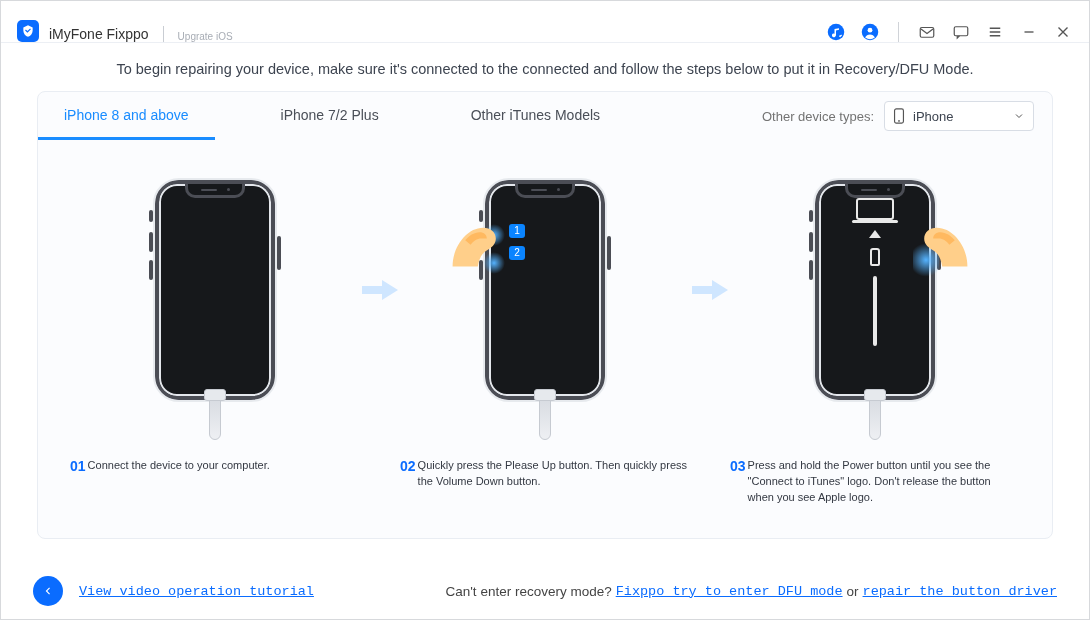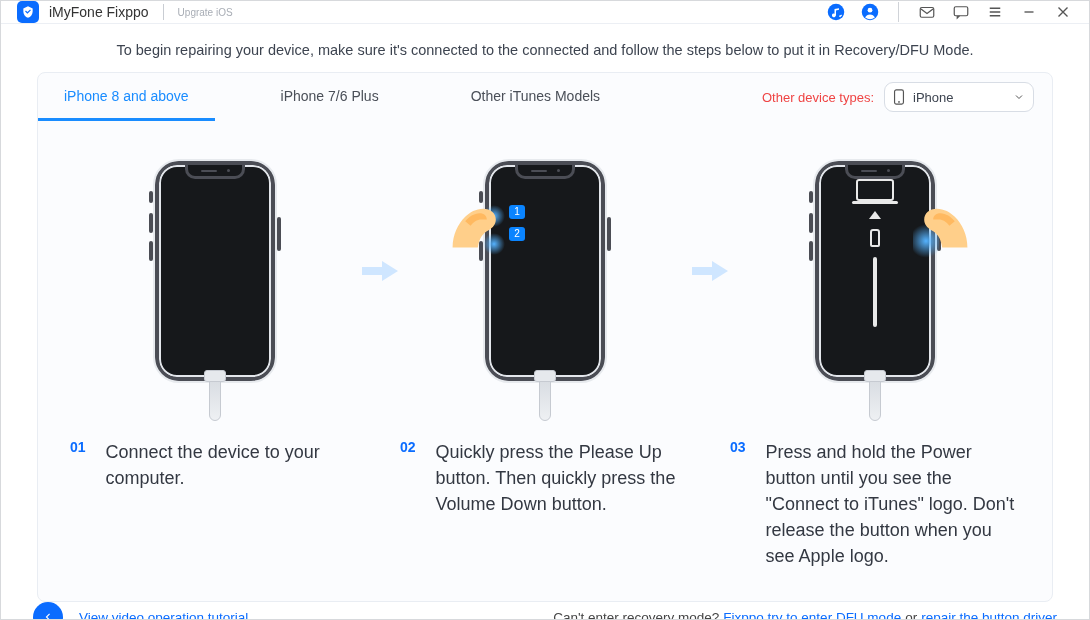--- a/index.html
+++ b/index.html
@@ -16,7 +16,7 @@
   .titlebar {
     height: 42px;
     display: flex;
-    align-items: center;
+    align-items: flex-end;
     padding: 0 16px;
     border-bottom: 1px solid #eceff4;
   }

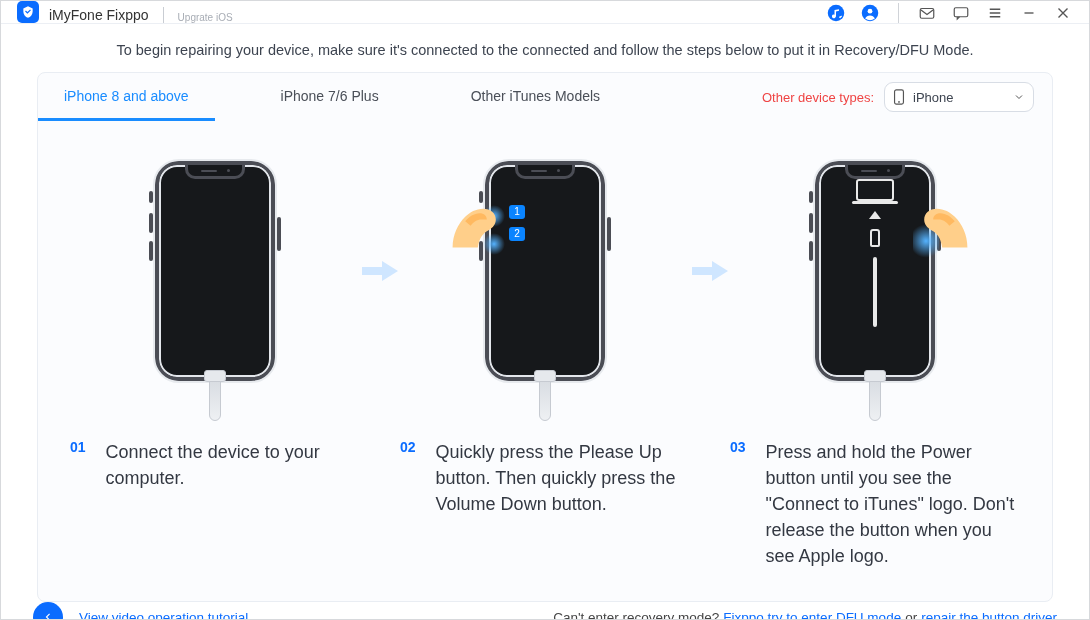--- a/index.html
+++ b/index.html
@@ -282,7 +282,7 @@
       <span>iPhone 8 and above</span>
     </div>
     <div class="tab">
-      <span>iPhone 7/6 Plus</span>
+      <span>iPhone 7/2 Plus</span>
     </div>
     <div class="tab">
       <span>Other iTunes Models</span>

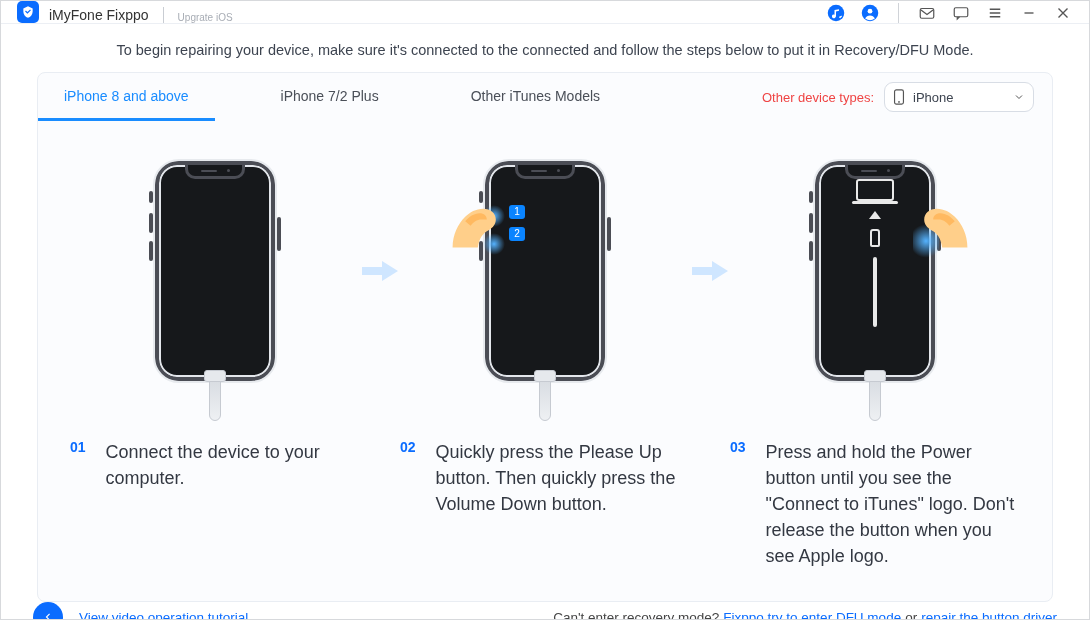--- a/index.html
+++ b/index.html
@@ -72,7 +72,7 @@
     text-align: center;
   }
   .tabs-spacer { flex: 1; }
-  .device-type-label { font-size: 13px; color: #ef4444; margin-right: 10px; }
+  .device-type-label { font-size: 13px; color: #737373; margin-right: 10px; }
   .device-select {
     height: 30px;
     min-width: 150px;

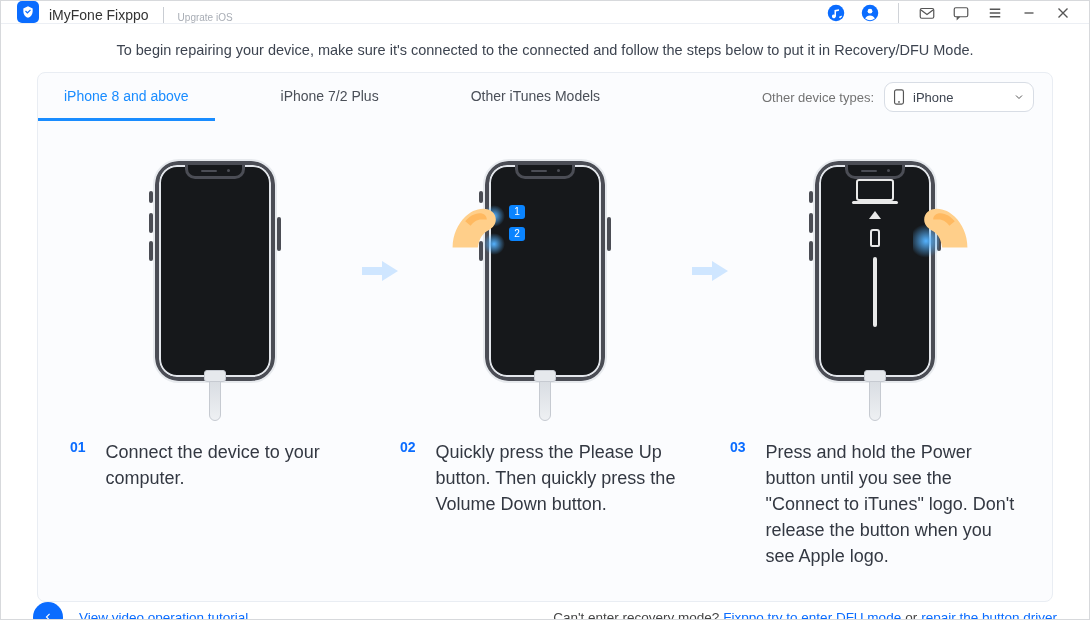--- a/index.html
+++ b/index.html
@@ -77,7 +77,7 @@
     height: 30px;
     min-width: 150px;
     border: 1px solid #d8dde5;
-    border-radius: 9px;
+    border-radius: 4px;
     background: #fff;
     display: flex; align-items: center;
     padding: 0 8px;

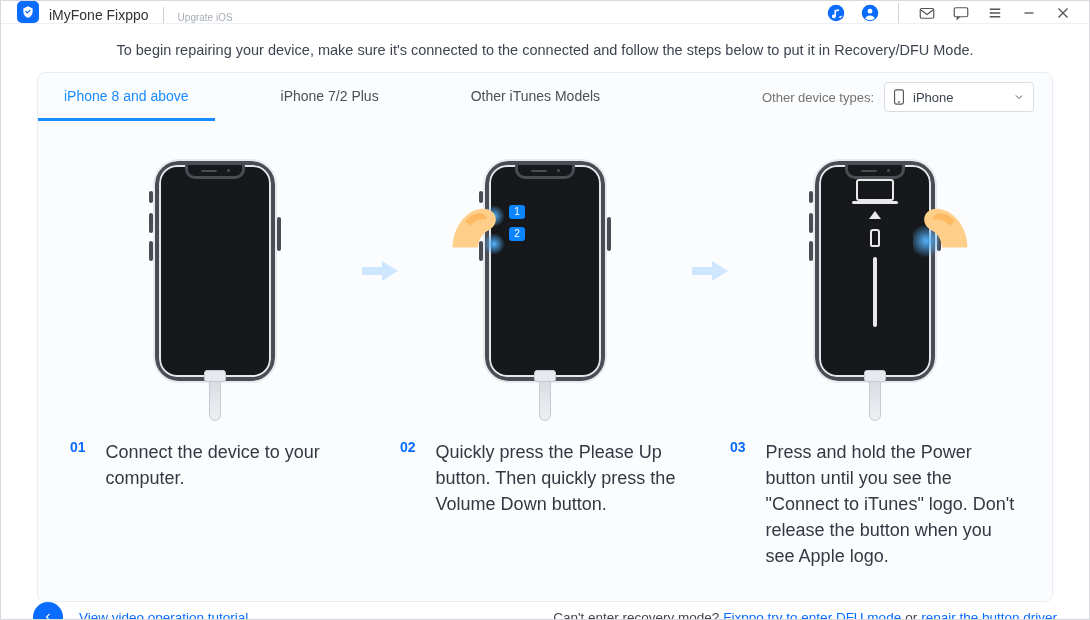--- a/index.html
+++ b/index.html
@@ -190,7 +190,7 @@
   }
 
   
-  .caption-row { display:flex; gap:20px; margin-top: 58px; width: 290px; }
+  .caption-row { display:flex; gap:2px; margin-top: 58px; width: 290px; }
   .step-num { color:#0a6cff; font-weight:600; font-size:14px; flex-shrink:0;}
   .step-text{ font-size:18px; color:#333842; line-height:1.45;}
 

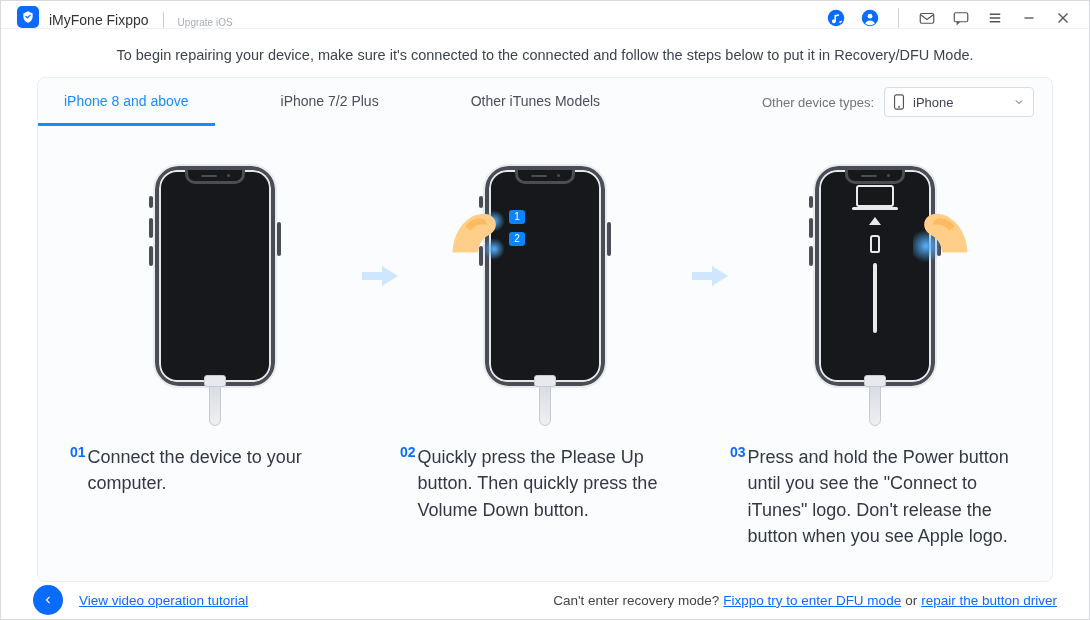--- a/index.html
+++ b/index.html
@@ -192,7 +192,7 @@
   
   .caption-row { display:flex; gap:2px; margin-top: 58px; width: 290px; }
   .step-num { color:#0a6cff; font-weight:600; font-size:14px; flex-shrink:0;}
-  .step-text{ font-size:18px; color:#333842; line-height:1.45;}
+  .step-text{ font-size:11px; color:#333842; line-height:1.45;}
 
   
   .footer {

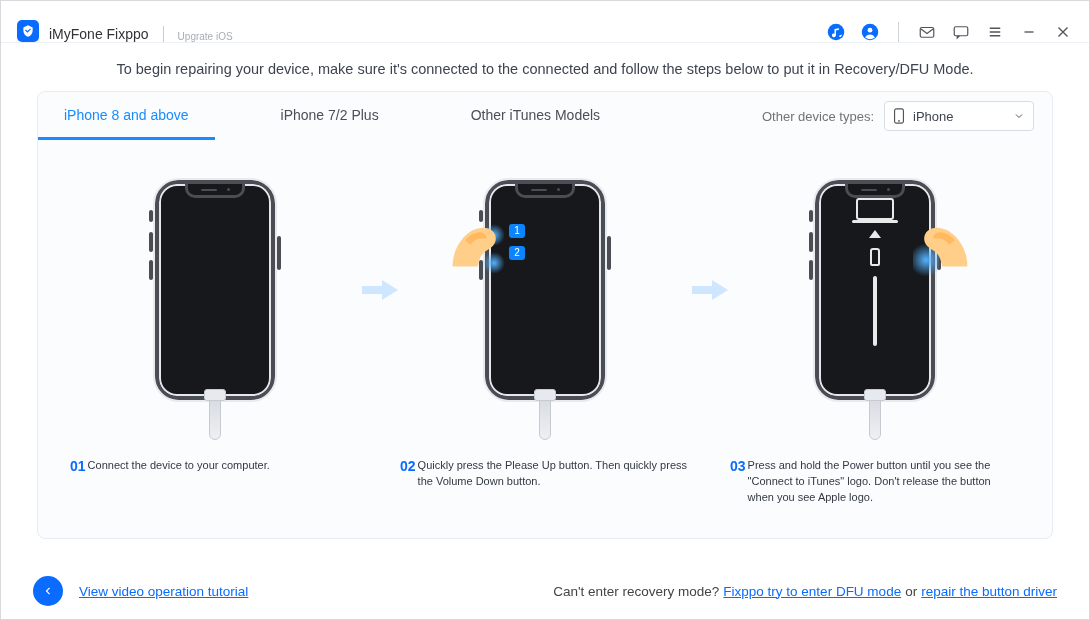--- a/index.html
+++ b/index.html
@@ -209,7 +209,7 @@
     margin-right:16px;
   }
   .back-btn svg{ width:14px; height:14px; }
-  .link{ color:#0a6cff; text-decoration: underline; cursor:pointer;}
+  .link{ color:#0a6cff; text-decoration: underline; cursor:pointer;font-family:Liberation Mono, monospace;}
   .footer-spacer{ flex:1; }
   .footer-right{ display:flex; gap:4px; align-items:center;}
 

